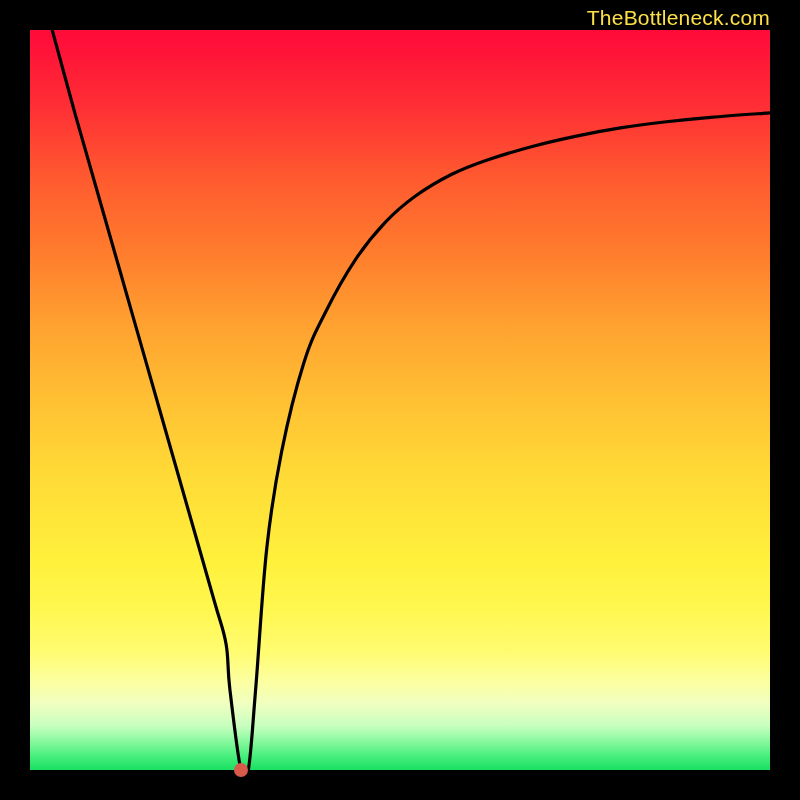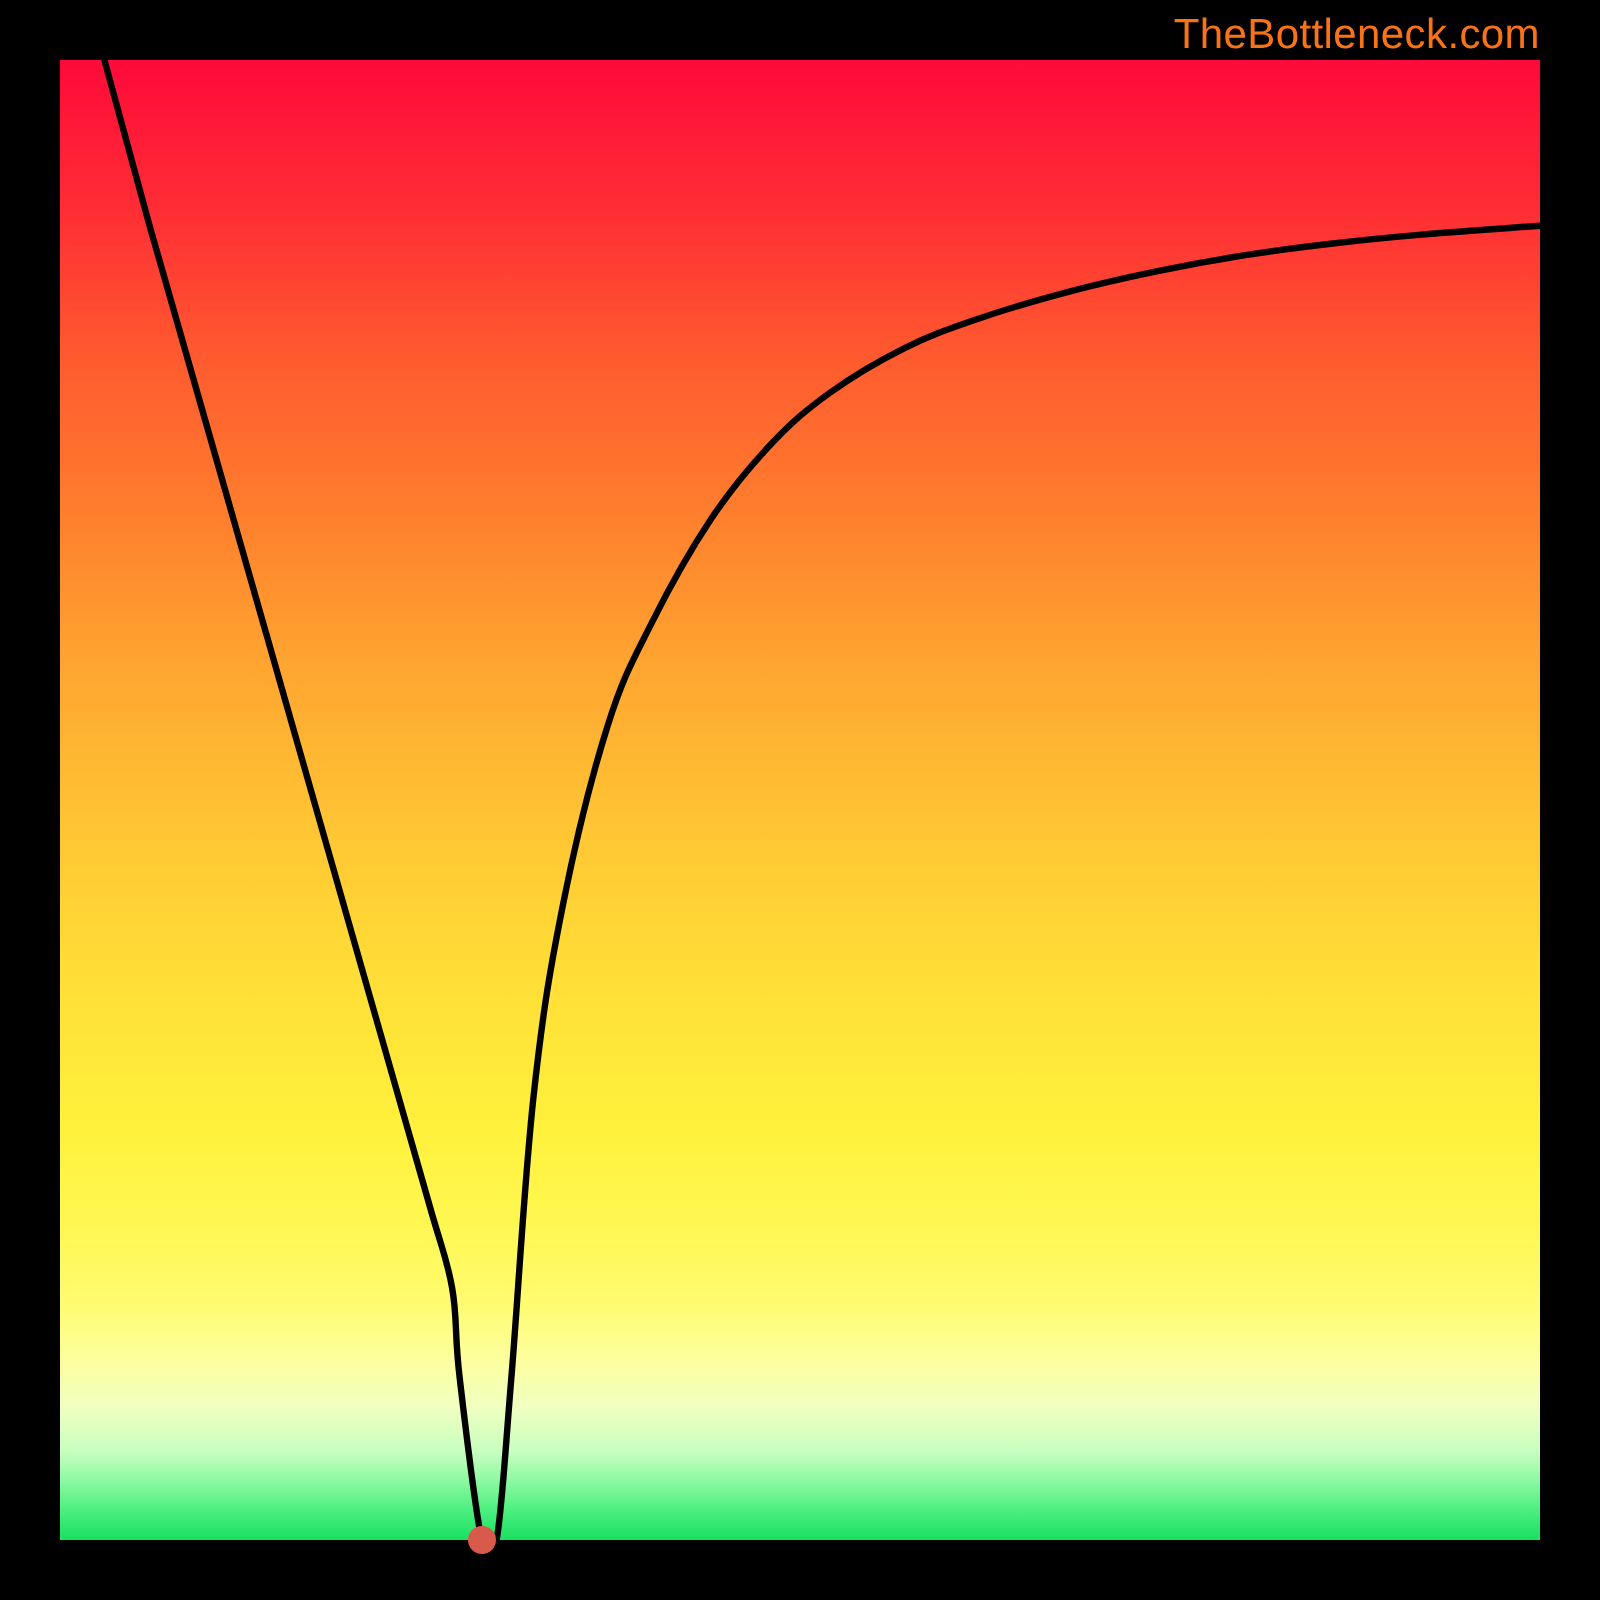--- a/index.html
+++ b/index.html
@@ -46,7 +46,7 @@
     position: absolute;
     top: 6px;
     right: 30px;
-    color: #f97316;
+    color: #fde047;
     font-size: 21px;
     letter-spacing: 0.2px;
     user-select: none;

